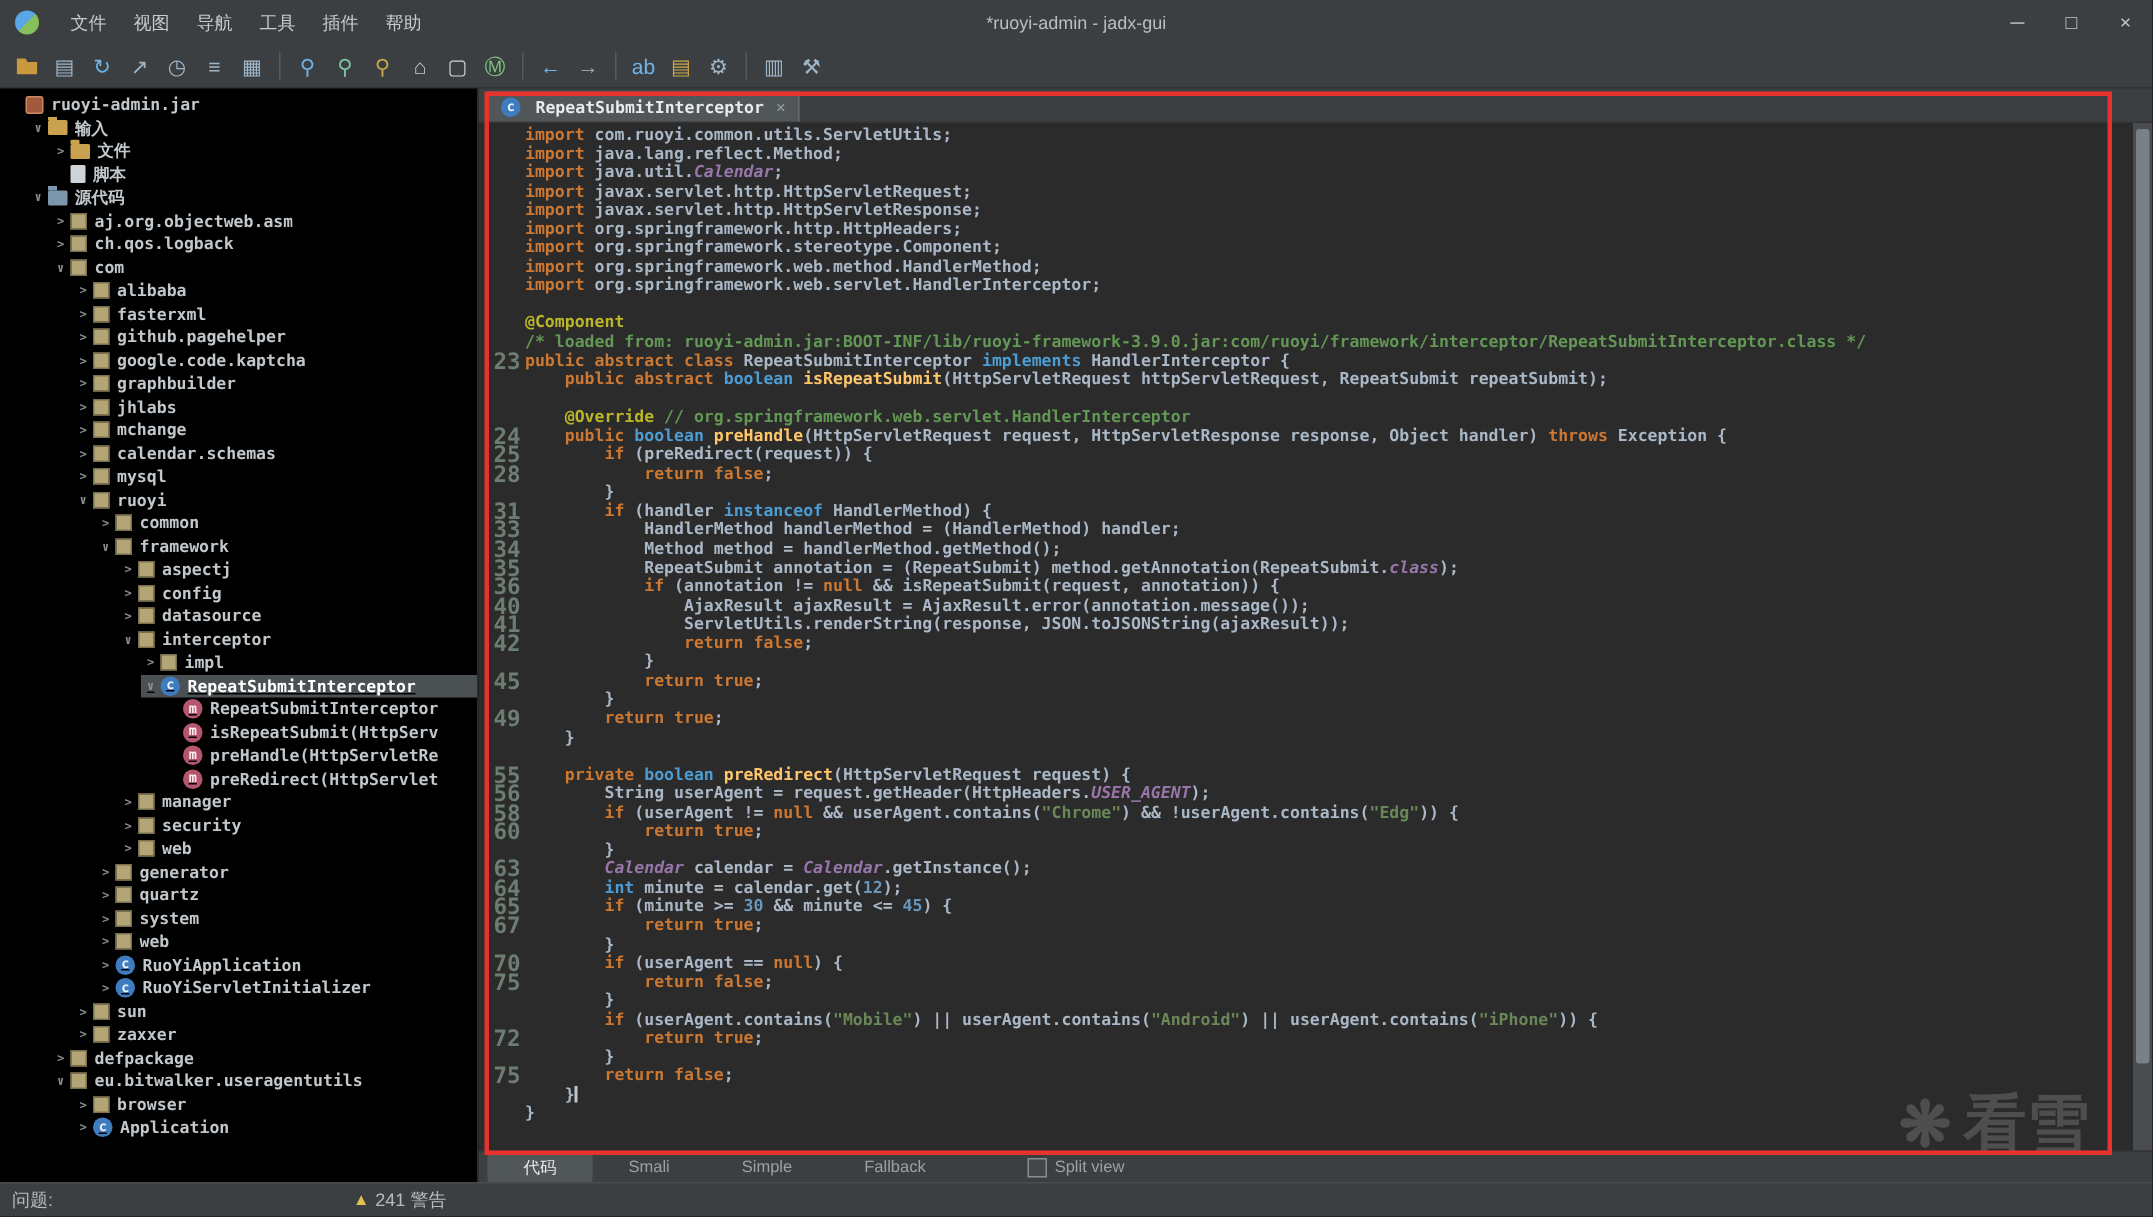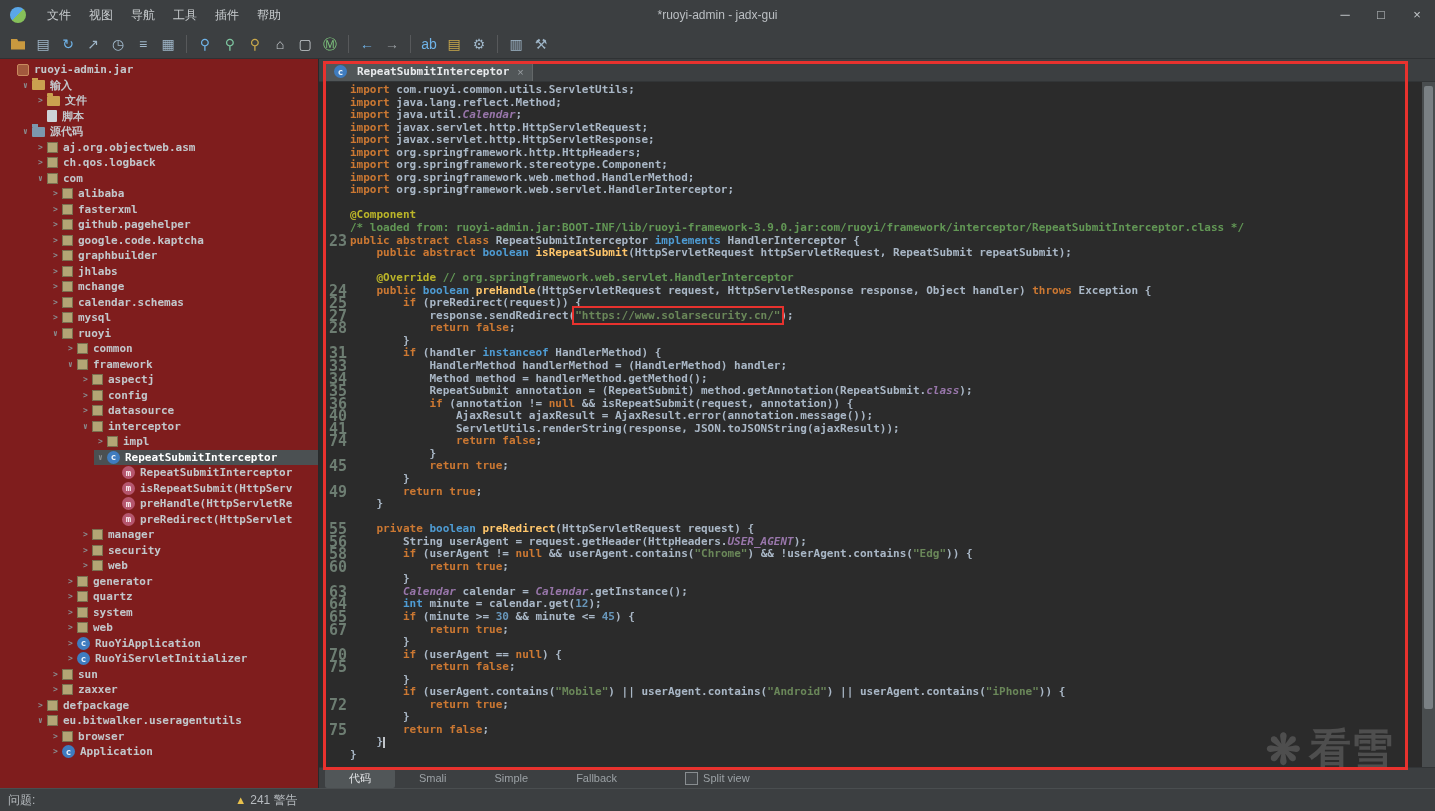--- a/index.html
+++ b/index.html
@@ -23,8 +23,8 @@
   .tb-sep{width:1px;height:18px;background:#57595b;margin:0 5px;}
   
   .main{flex:1;display:flex;min-height:0;}
-  .tree-panel{width:318px;flex:none;background:#7f1d1d;border-right:1px solid #282a2c;padding-top:3px;
-              overflow:hidden;font-family:"DejaVu Sans Mono",monospace;}
+  .tree-panel{width:318px;flex:none;background:#000000;border-right:1px solid #282a2c;padding-top:3px;
+              overflow:hidden;font-family:"DejaVu Sans Mono",monospace;text-decoration:underline;}
   .tree-row{display:flex;align-items:center;height:15.5px;white-space:nowrap;color:#c2c7cb;
             font-size:11px;font-weight:bold;overflow:hidden;}
   .tree-row.sel{background:#4b5052;color:#ffffff;}

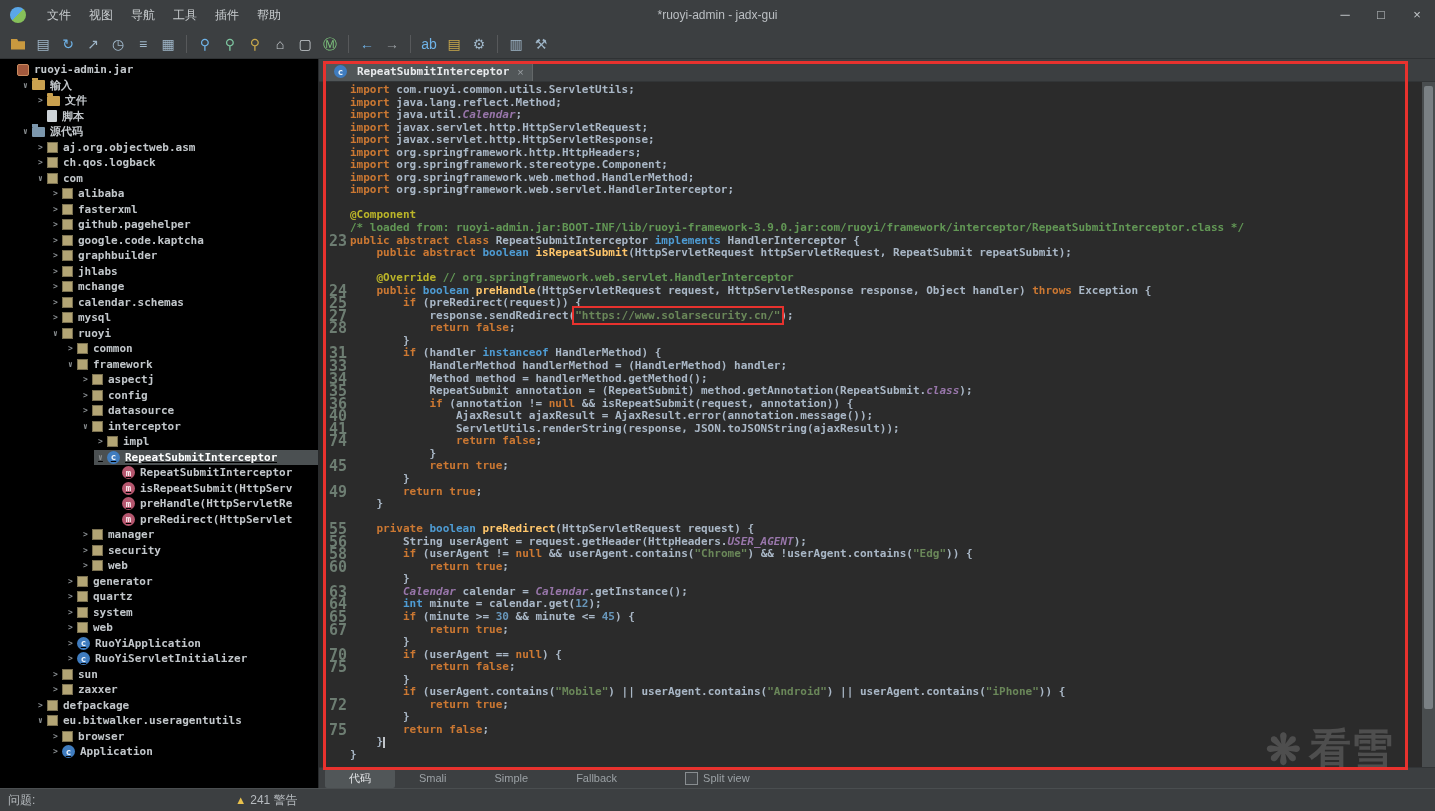--- a/index.html
+++ b/index.html
@@ -427,7 +427,6 @@
             <div class="cl"><span class="ln"></span><span class="ct"><span class="tok-d">    </span><span class="tok-a">@Override </span><span class="tok-c">// org.springframework.web.servlet.HandlerInterceptor</span></span></div>
             <div class="cl"><span class="ln">24</span><span class="ct"><span class="tok-d">    </span><span class="tok-k">public </span><span class="tok-t">boolean </span><span class="tok-m">preHandle</span><span class="tok-d">(HttpServletRequest request, HttpServletResponse response, Object handler) </span><span class="tok-k">throws </span><span class="tok-d">Exception {</span></span></div>
             <div class="cl"><span class="ln">25</span><span class="ct"><span class="tok-d">        </span><span class="tok-k">if </span><span class="tok-d">(preRedirect(request)) {</span></span></div>
-            <div class="cl"><span class="ln">27</span><span class="ct"><span class="tok-d">            </span><span class="tok-d">response.sendRedirect(</span><span class="tok-s box">"https://www.solarsecurity.cn/"</span><span class="tok-d">);</span></span></div>
             <div class="cl"><span class="ln">28</span><span class="ct"><span class="tok-d">            </span><span class="tok-k">return </span><span class="tok-k">false</span><span class="tok-d">;</span></span></div>
             <div class="cl"><span class="ln"></span><span class="ct"><span class="tok-d">        }</span></span></div>
             <div class="cl"><span class="ln">31</span><span class="ct"><span class="tok-d">        </span><span class="tok-k">if </span><span class="tok-d">(handler </span><span class="tok-t">instanceof </span><span class="tok-d">HandlerMethod) {</span></span></div>

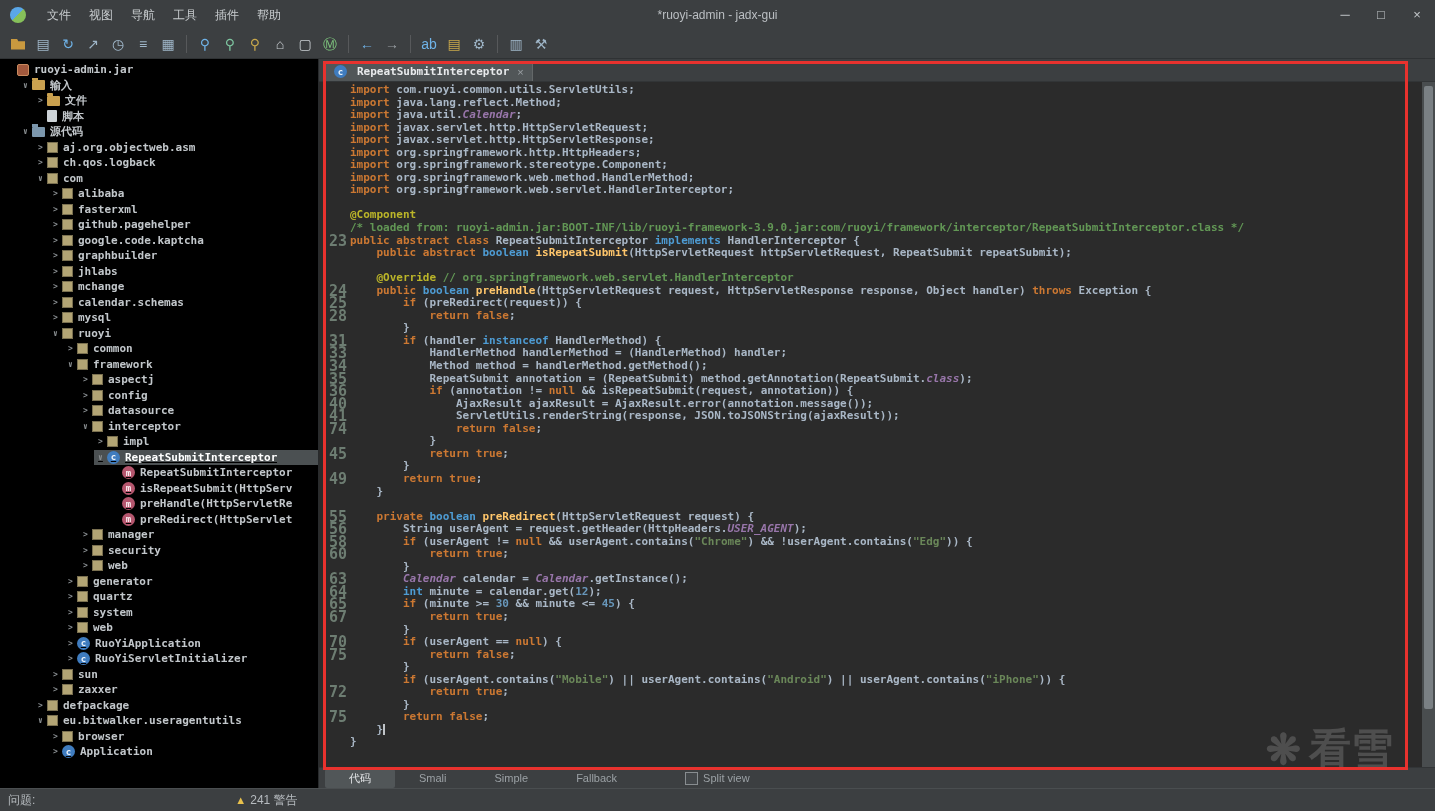--- a/index.html
+++ b/index.html
@@ -436,7 +436,7 @@
             <div class="cl"><span class="ln">36</span><span class="ct"><span class="tok-d">            </span><span class="tok-k">if </span><span class="tok-d">(annotation != </span><span class="tok-k">null</span><span class="tok-d"> &amp;&amp; isRepeatSubmit(request, annotation)) {</span></span></div>
             <div class="cl"><span class="ln">40</span><span class="ct"><span class="tok-d">                AjaxResult ajaxResult = AjaxResult.error(annotation.message());</span></span></div>
             <div class="cl"><span class="ln">41</span><span class="ct"><span class="tok-d">                ServletUtils.renderString(response, JSON.toJSONString(ajaxResult));</span></span></div>
-            <div class="cl"><span class="ln">74</span><span class="ct"><span class="tok-d">                </span><span class="tok-k">return </span><span class="tok-k">false</span><span class="tok-d">;</span></span></div>
+            <div class="cl"><span class="ln">42</span><span class="ct"><span class="tok-d">                </span><span class="tok-k">return </span><span class="tok-k">false</span><span class="tok-d">;</span></span></div>
             <div class="cl"><span class="ln"></span><span class="ct"><span class="tok-d">            }</span></span></div>
             <div class="cl"><span class="ln">45</span><span class="ct"><span class="tok-d">            </span><span class="tok-k">return </span><span class="tok-k">true</span><span class="tok-d">;</span></span></div>
             <div class="cl"><span class="ln"></span><span class="ct"><span class="tok-d">        }</span></span></div>

